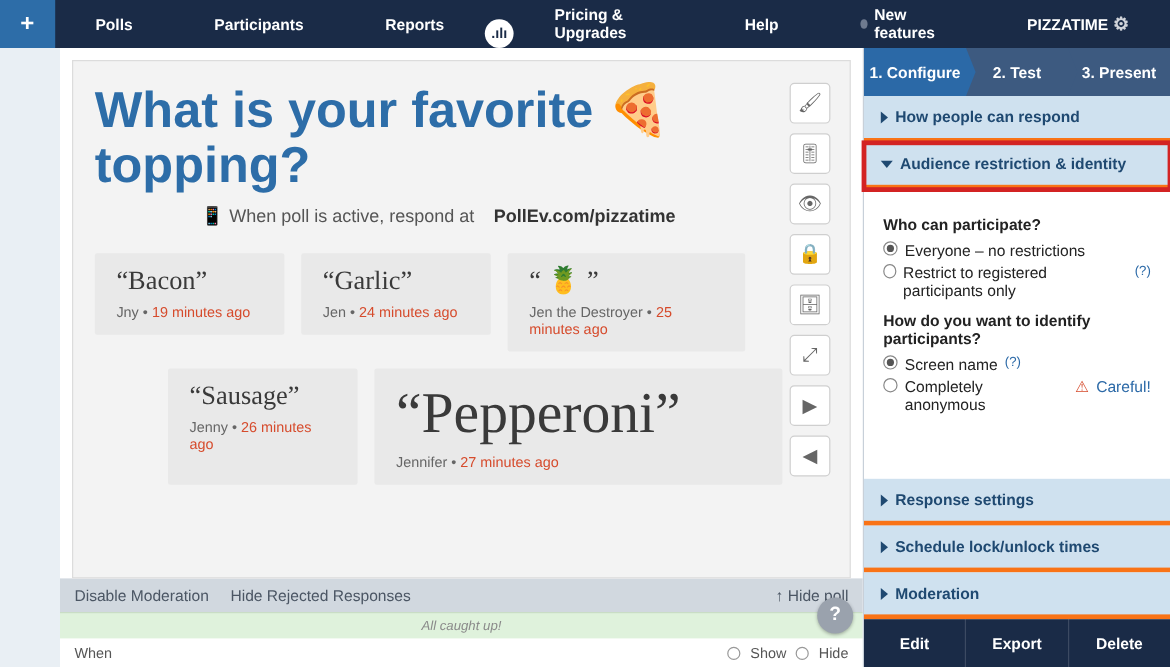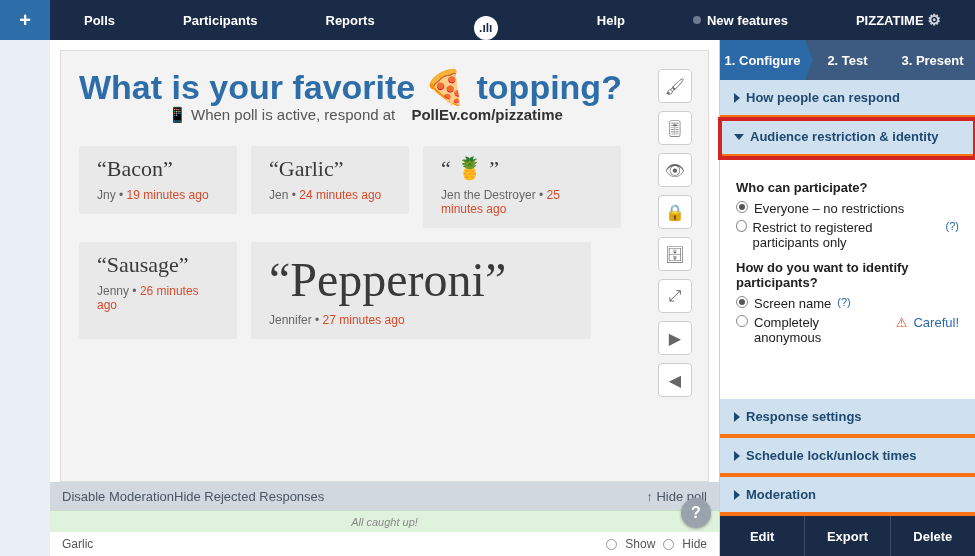--- a/index.html
+++ b/index.html
@@ -92,6 +92,7 @@
   </div>
   <div class="spacer"></div>
   <div class="right">
+    <div class="navitem">Pricing &amp; Upgrades</div>
     <div class="navitem">Help</div>
     <div class="navitem">
       <span class="dot"></span>

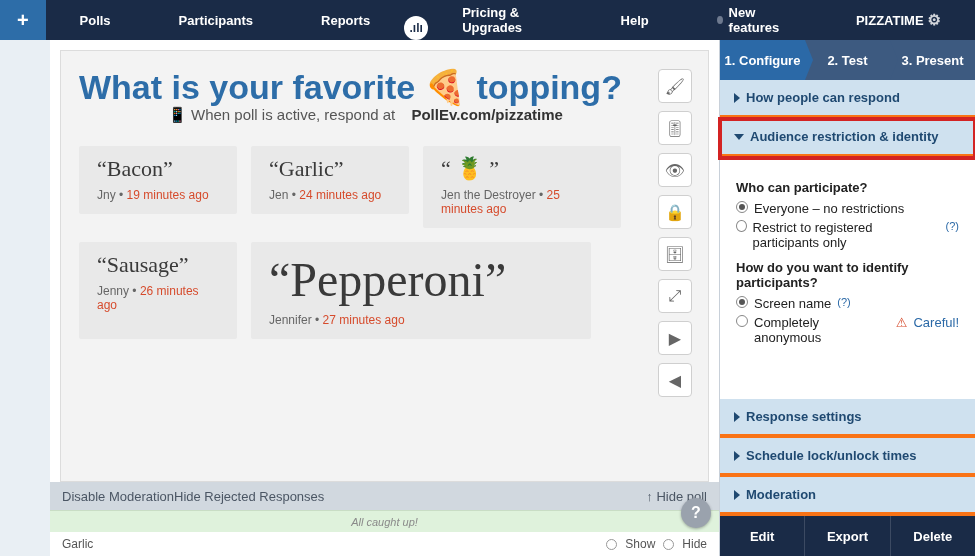--- a/index.html
+++ b/index.html
@@ -26,7 +26,7 @@
 .toolbar { position: absolute; right: 16px; top: 18px; display: flex; flex-direction: column; gap: 8px; }
 .tbtn { width: 34px; height: 34px; background: #fff; border: 1px solid #cfcfcf; border-radius: 4px; display: flex; align-items: center; justify-content: center; font-size: 16px; color: #666; cursor: pointer; }
 
-.poll-title { font-size: 34px; font-weight: 700; color: #2d6da8; margin-bottom: 0; line-height: 1.1; }
+.poll-title { font-size: 42px; font-weight: 700; color: #2d6da8; margin-bottom: 10px; line-height: 1.1; }
 .poll-sub { text-align: center; color: #555; font-size: 15px; margin-bottom: 22px; }
 .poll-sub b { color: #333; margin-left: 12px; }
 

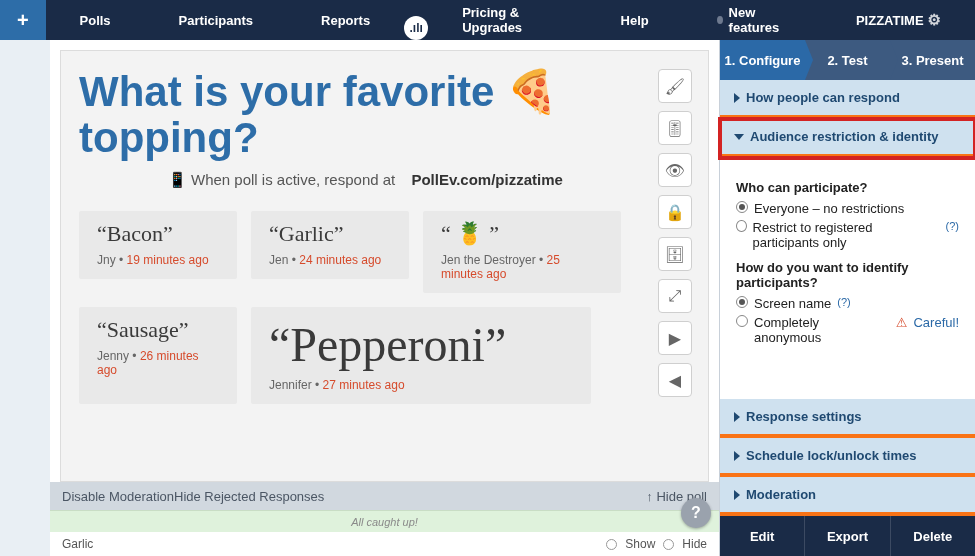--- a/index.html
+++ b/index.html
@@ -38,7 +38,7 @@
 .card.big .answer { font-size: 48px; }
 .row1 .card { width: 158px; }
 .row1 .card.c3 { width: 198px; }
-.row2 { display: flex; gap: 14px; }
+.row2 { display: flex; gap: 14px; justify-content: flex-end; }
 .row2 .card.big { flex: 0 0 340px; }
 
 

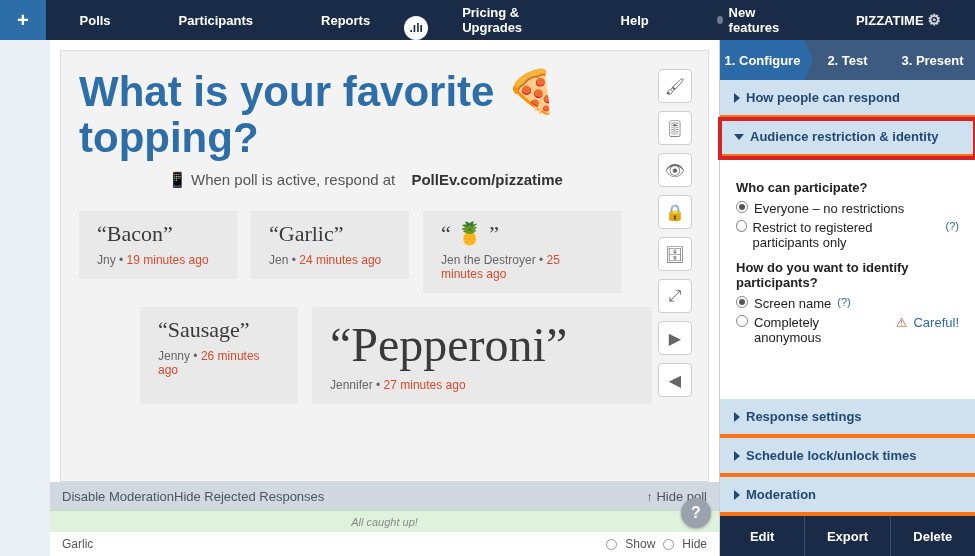--- a/index.html
+++ b/index.html
@@ -42,7 +42,7 @@
 .row2 .card.big { flex: 0 0 340px; }
 
 
-.modbar { background: #d1d8df; height: 28px; display: flex; align-items: center; font-size: 13px; color: #4b5664; padding: 0 12px; }
+.modbar { background: #d1d8df; height: 28px; display: flex; align-items: center; font-size: 13px; color: #4b5664; padding: 0 12px; gap: 18px; }
 .modbar .hide-poll { margin-left: auto; }
 .caught { background: #dff2dc; height: 22px; text-align: center; font-size: 11px; color: #8a8a8a; line-height: 22px; font-style: italic; border-top: 1px solid #c9ddc5; }
 .bottomstrip { height: 24px; display: flex; align-items: center; font-size: 12px; color: #555; padding: 0 12px; position: relative; }

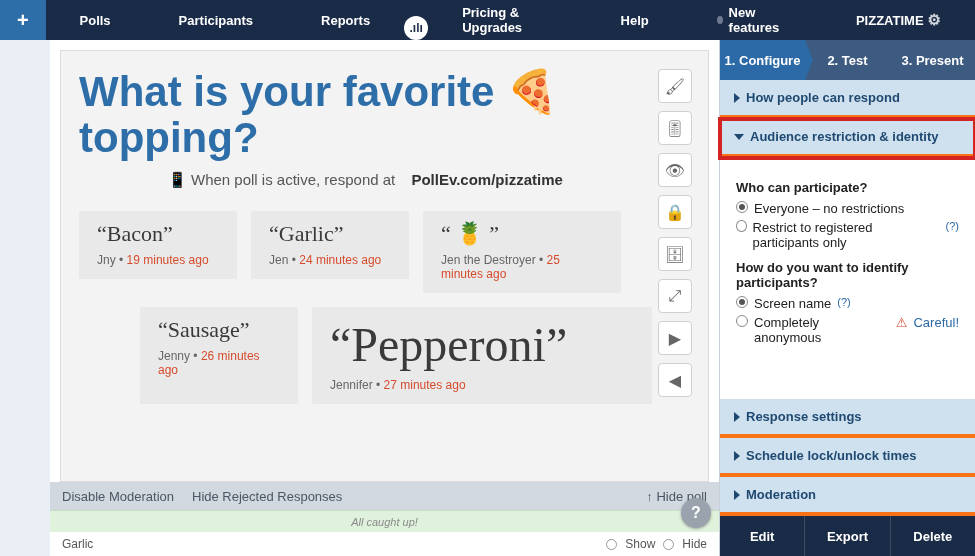--- a/index.html
+++ b/index.html
@@ -181,7 +181,7 @@
     </div>
     <div class="caught">All caught up!</div>
     <div class="bottomstrip">
-      <span>Garlic</span>
+      <span>When</span>
       <div class="showhide">
         <span class="radio"></span>
         <span>Show</span>

